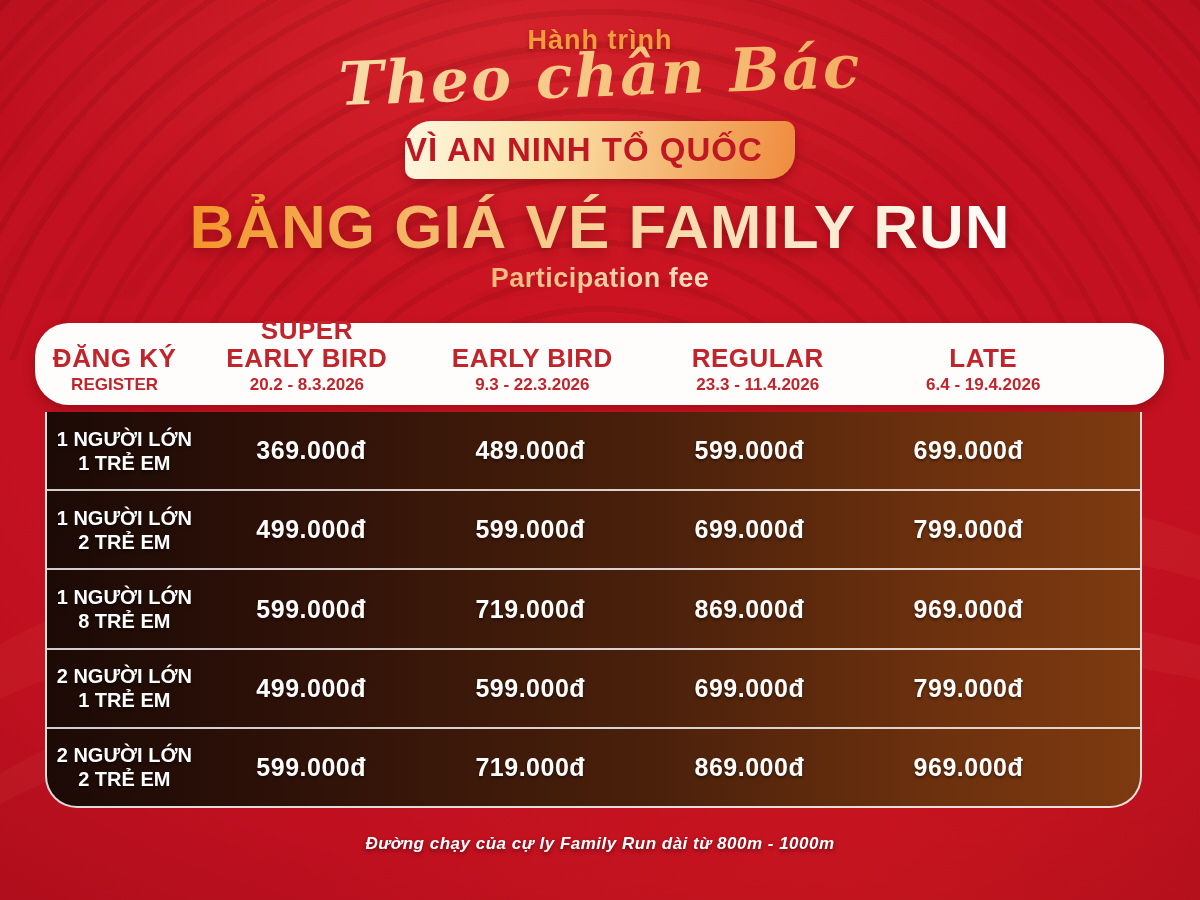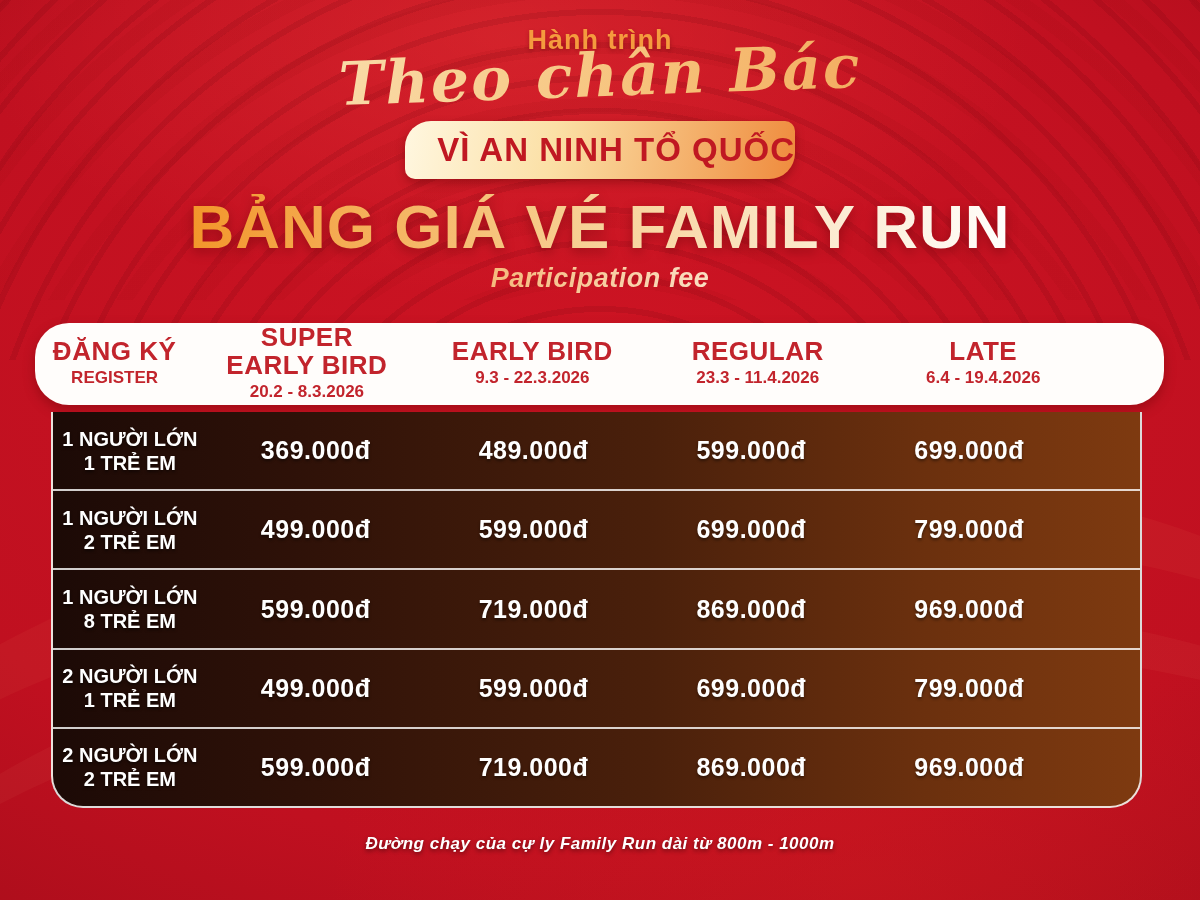--- a/index.html
+++ b/index.html
@@ -53,7 +53,7 @@
   }
   .banner{
     position:absolute; top:121px; left:50%; transform:translateX(-50%);
-    width:390px; height:58px; line-height:58px; text-align:right;
+    width:390px; height:58px; line-height:58px; text-align:left;
     background:linear-gradient(100deg,#fff7e0 0%,#fbe0a6 38%,#ef8b3d 100%);
     border-radius:26px 10px 26px 10px;
     box-shadow:0 4px 10px rgba(80,0,0,0.35);

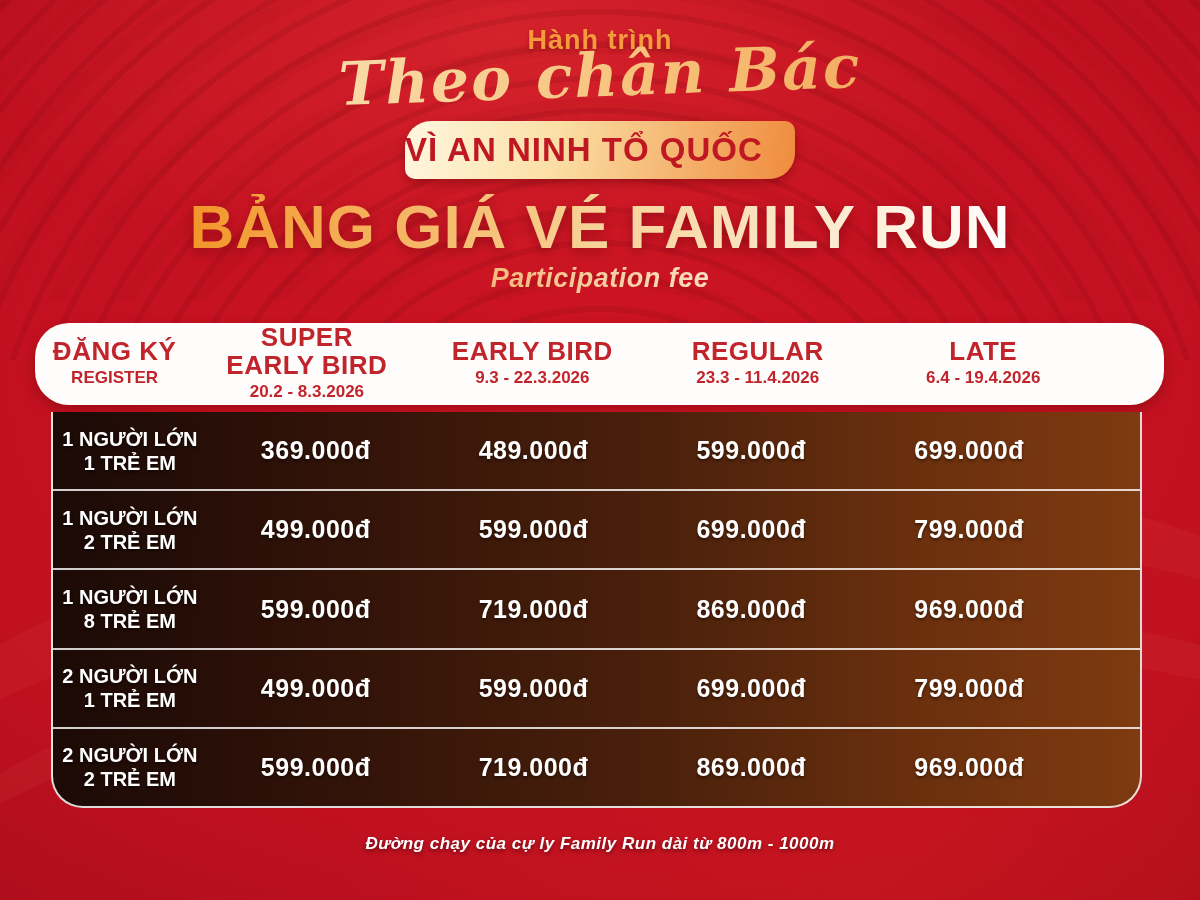--- a/index.html
+++ b/index.html
@@ -67,7 +67,7 @@
     filter:drop-shadow(0 4px 6px rgba(70,0,0,0.35));
   }
   .subtitle{
-    top:263px; font-size:27px; font-weight:bold; font-style:italic; letter-spacing:0.5px;
+    top:263px; font-size:27px; font-weight:bold; letter-spacing:0.5px;
     background:linear-gradient(90deg,#f09a40 25%,#ffffff 75%);
     -webkit-background-clip:text; background-clip:text; color:transparent;
   }

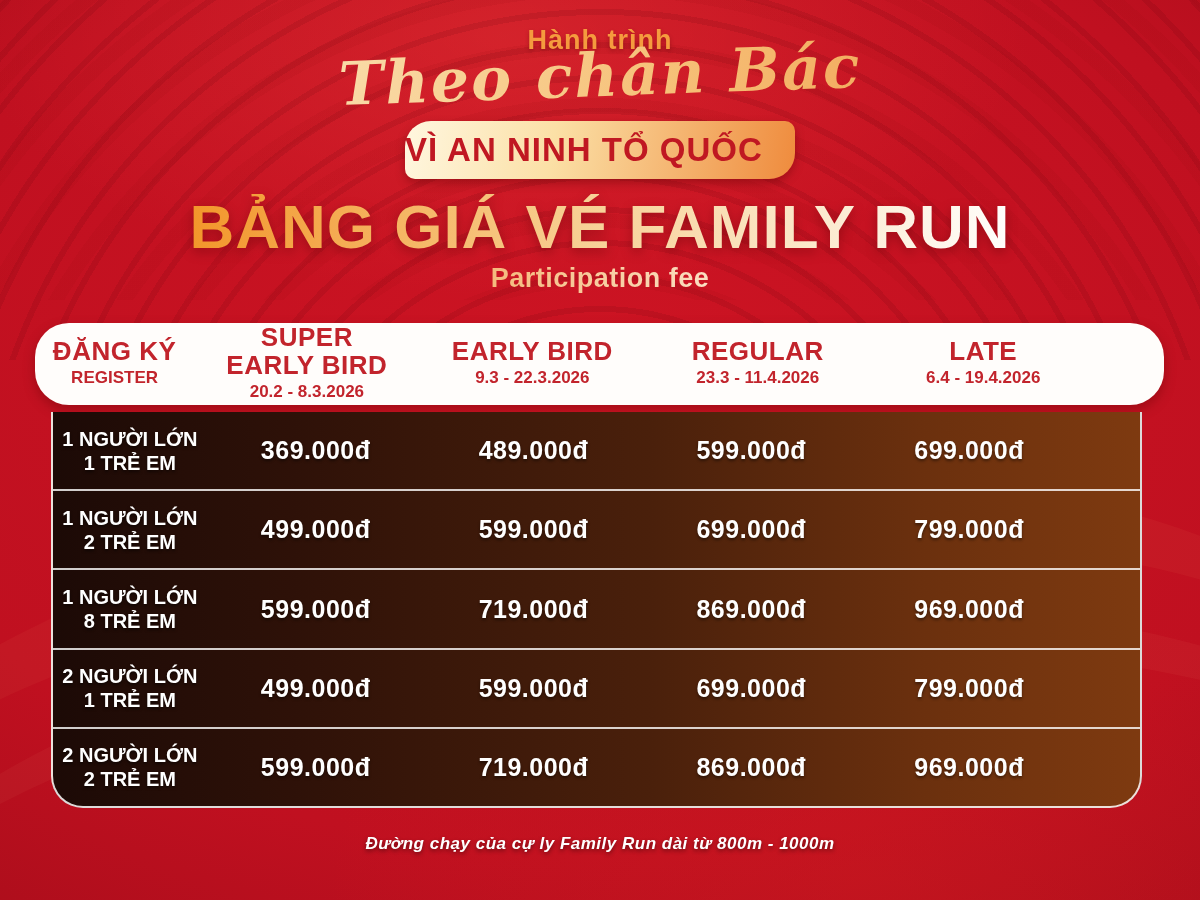--- a/index.html
+++ b/index.html
@@ -75,7 +75,7 @@
   .price-table{ position:absolute; top:323px; left:35px; width:1129px; }
 
   .thead{
-    display:flex; align-items:center; height:82px;
+    display:flex; align-items:flex-end; height:82px;
     padding:8px 68px 10px 0;
     background:#fffdfb; border-radius:34px;
     box-shadow:0 5px 12px rgba(90,0,0,0.35);

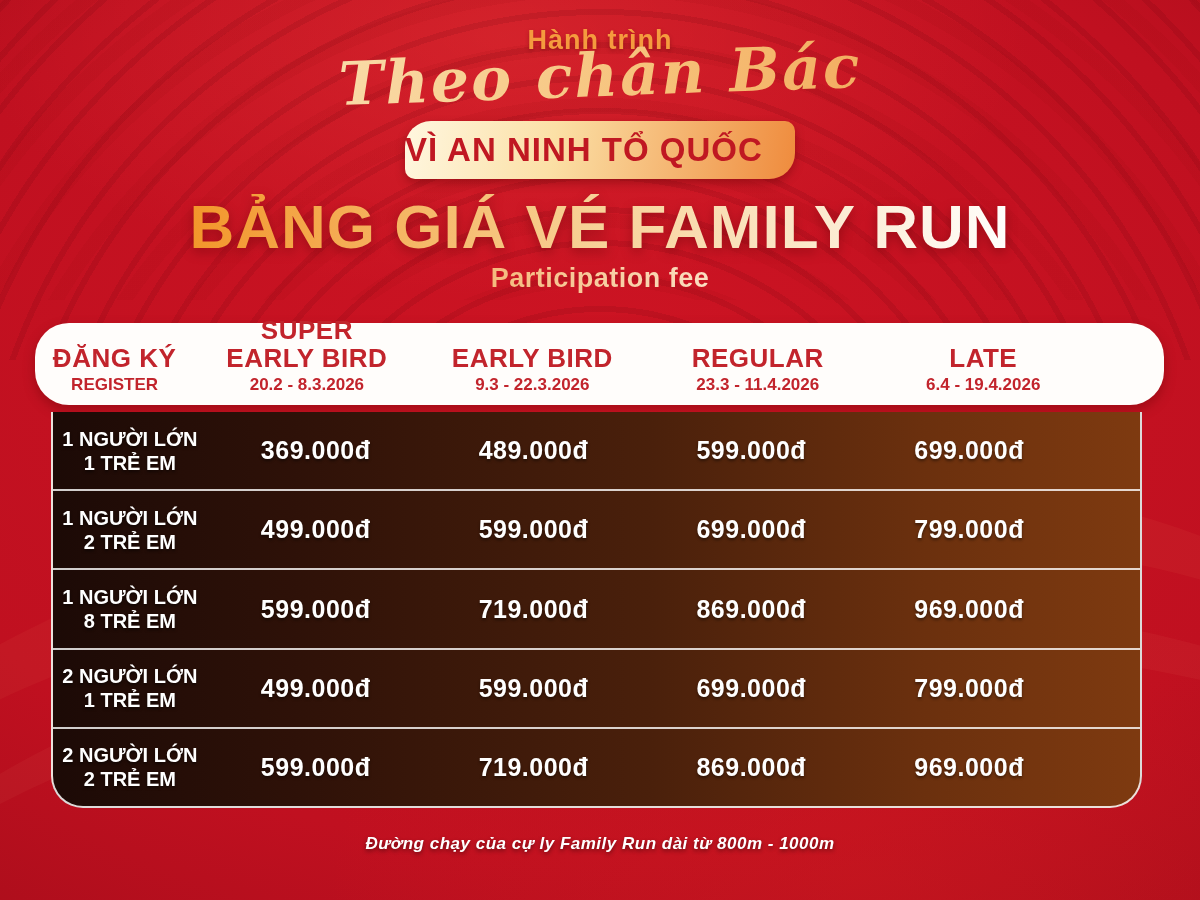--- a/index.html
+++ b/index.html
@@ -88,7 +88,7 @@
 
   .tbody{
     display:flex; flex-direction:column; height:396px;
-    margin:7px 22px 0 16px;
+    margin:7px 22px 0 10px;
     background:linear-gradient(90deg,#1c0a06 0%,#2e1108 22%,#4a200b 55%,#6b300e 80%,#7e3a10 100%);
     border:2px solid rgba(255,255,255,0.85); border-top:none;
     border-radius:0 0 32px 32px;

